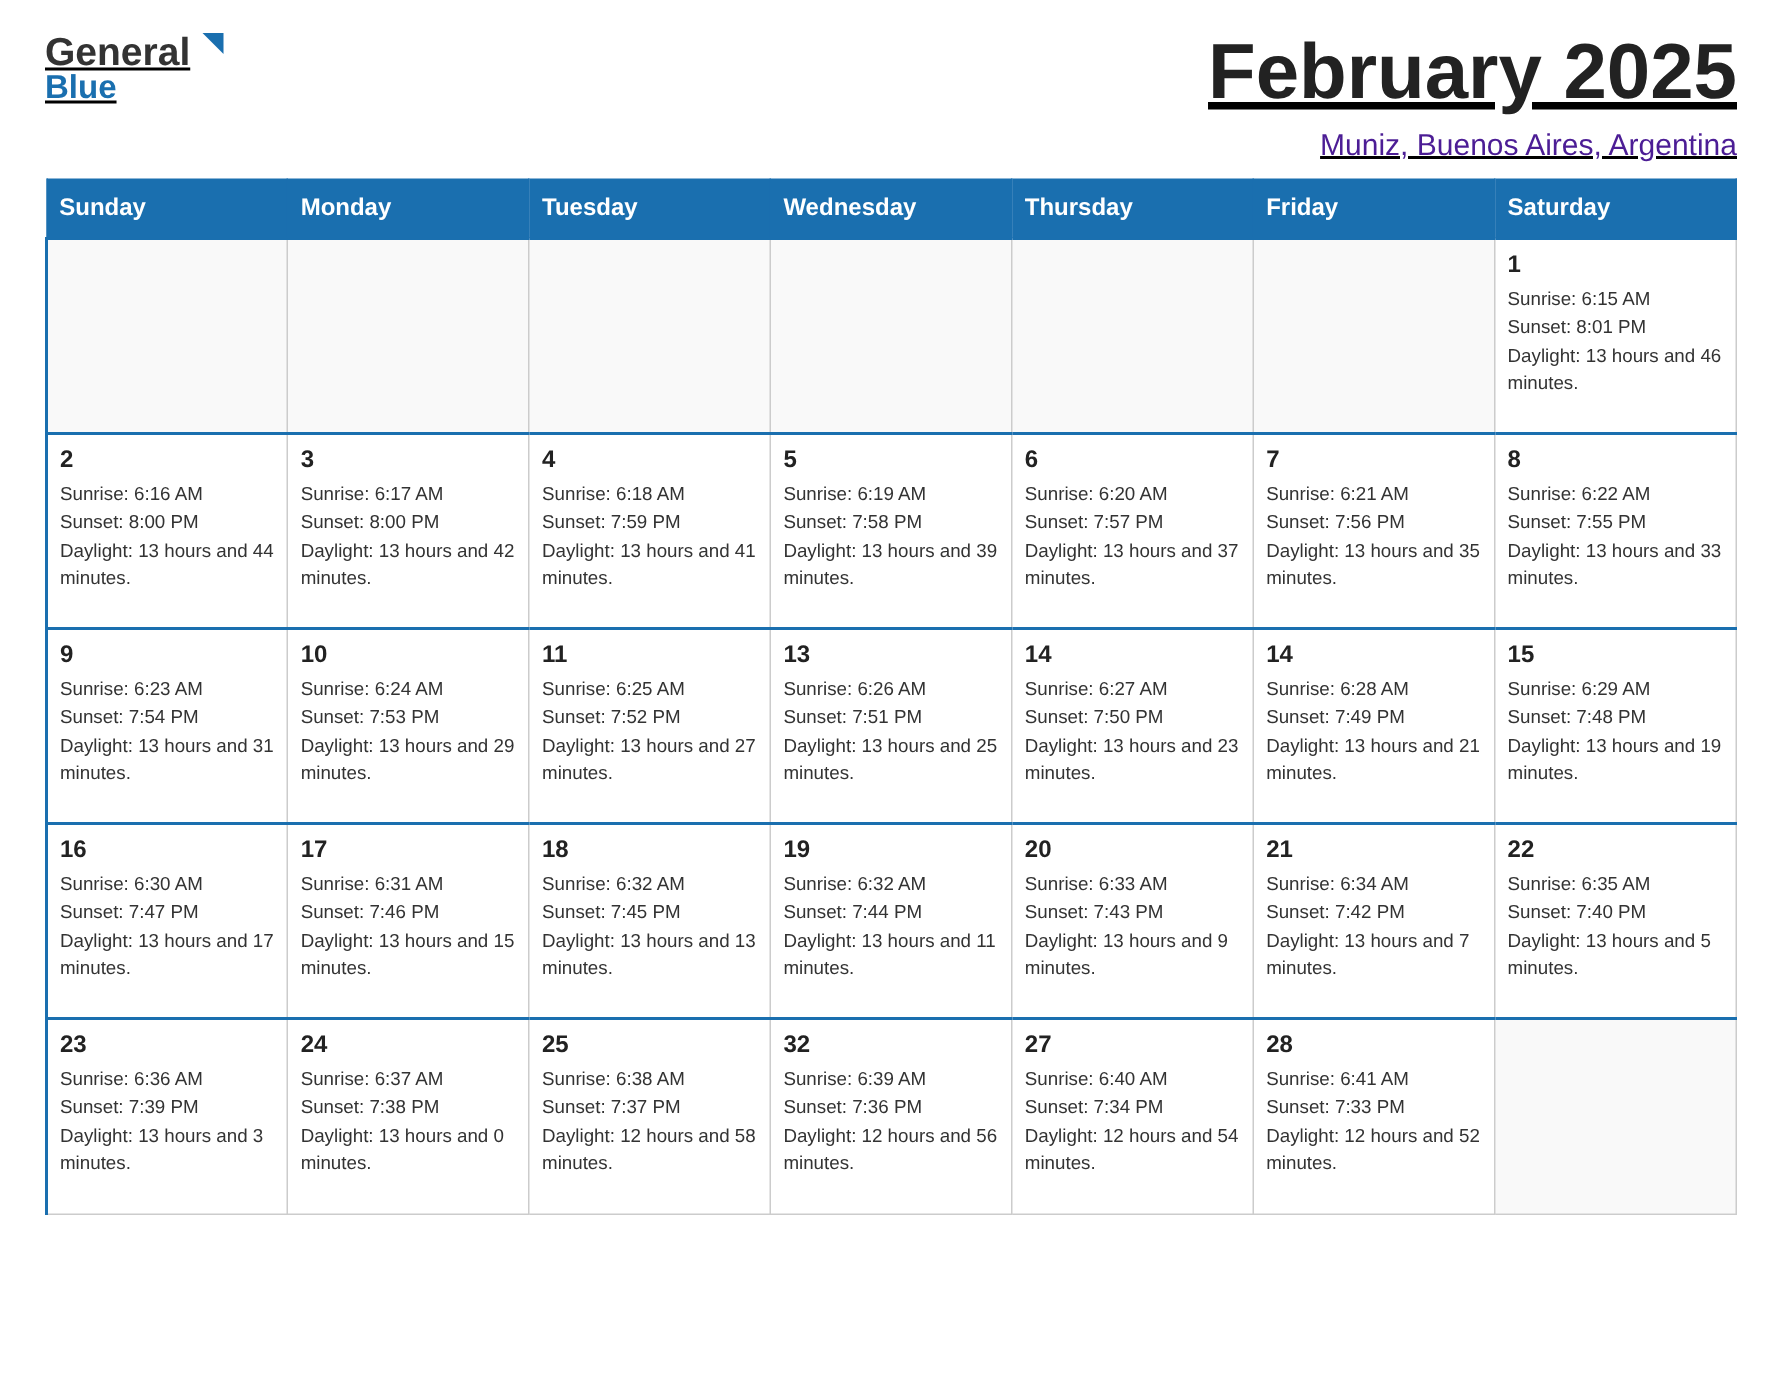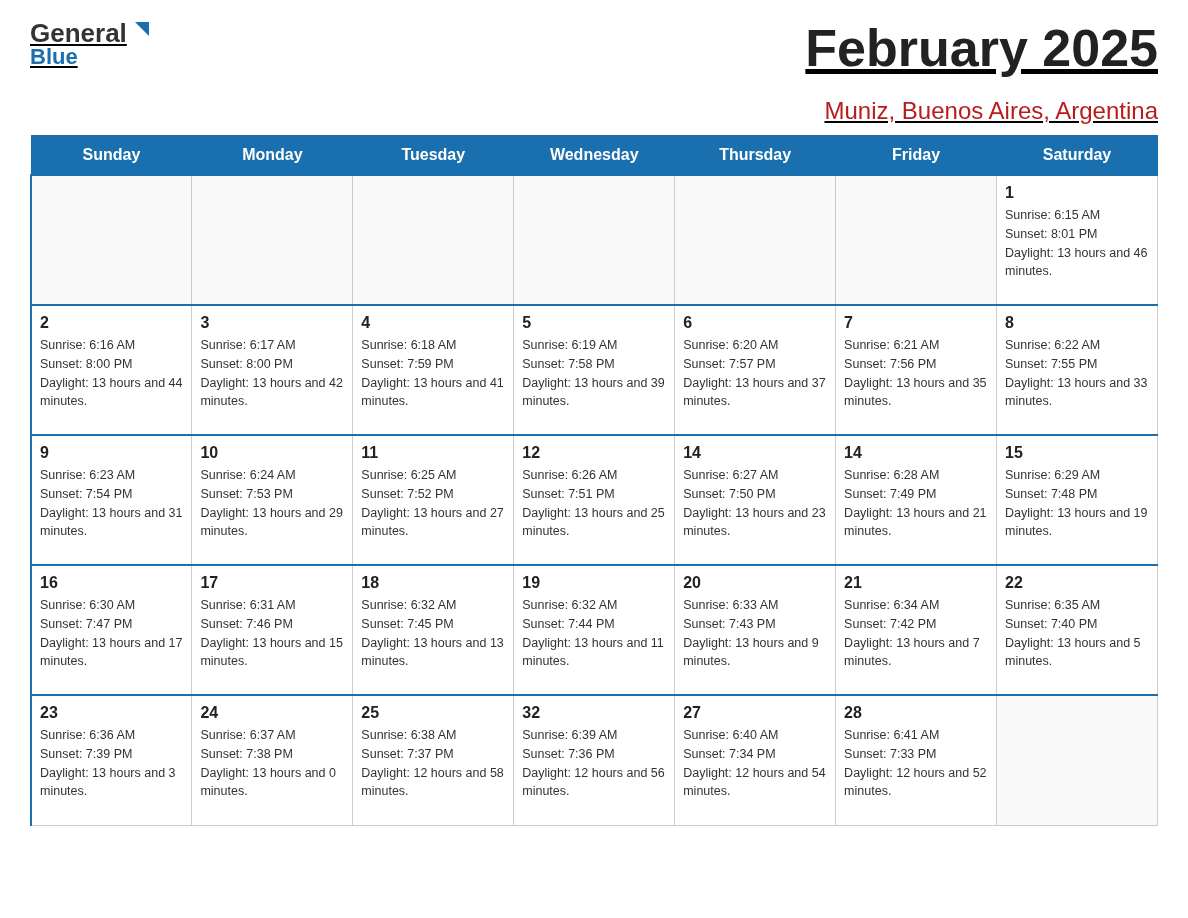--- a/index.html
+++ b/index.html
@@ -44,9 +44,9 @@
       line-height: 1.1;
     }
     .title-block .subtitle {
-      font-size: 24px;
-      color: #b91c1c;
-      margin-top: 20px;
+      font-size: 20px;
+      color: #4c1d95;
+      margin-top: 9px;
     }
     .calendar {
       width: 100%;

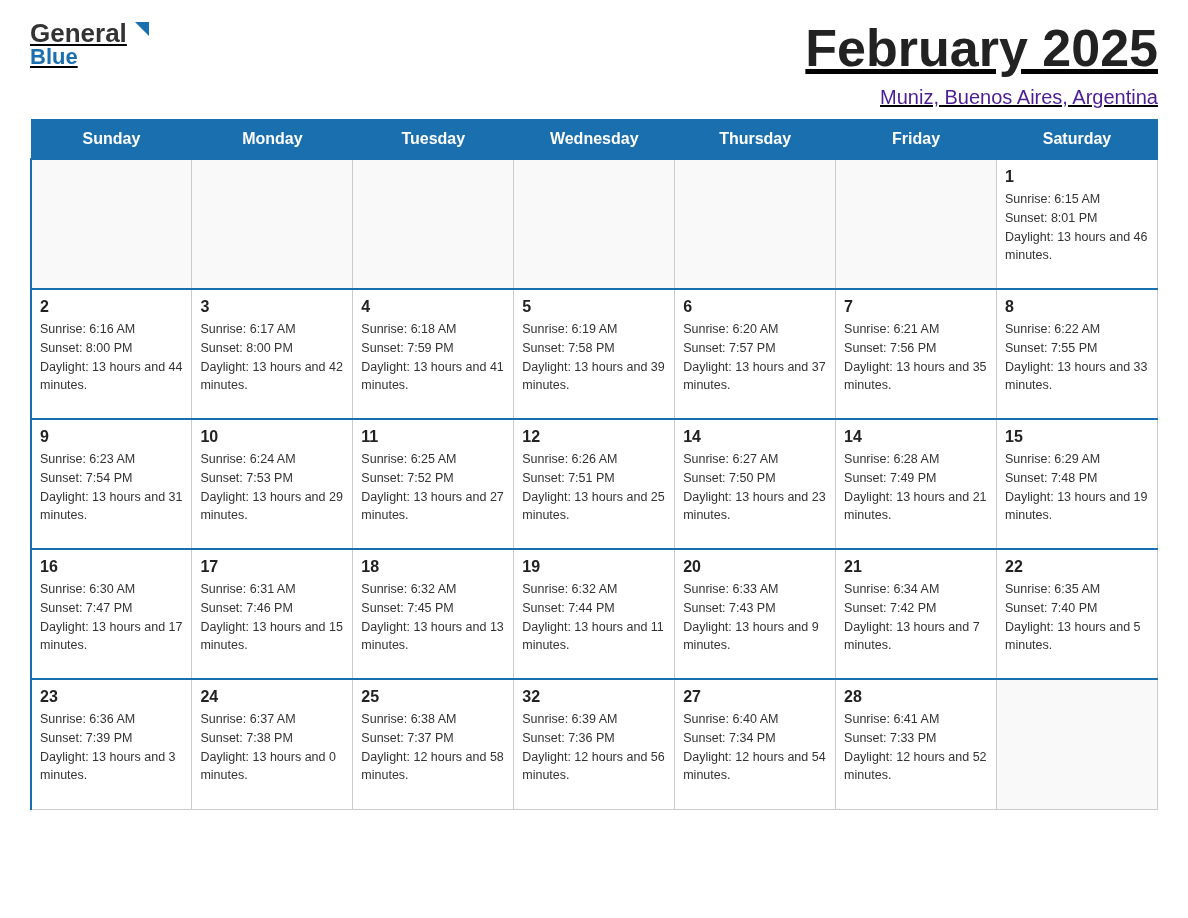--- a/index.html
+++ b/index.html
@@ -59,7 +59,7 @@
       font-size: 16px;
       font-weight: bold;
       padding: 10px 8px;
-      text-align: center;
+      text-align: left;
       border: 1px solid #1a6faf;
     }
     .calendar tbody tr td {

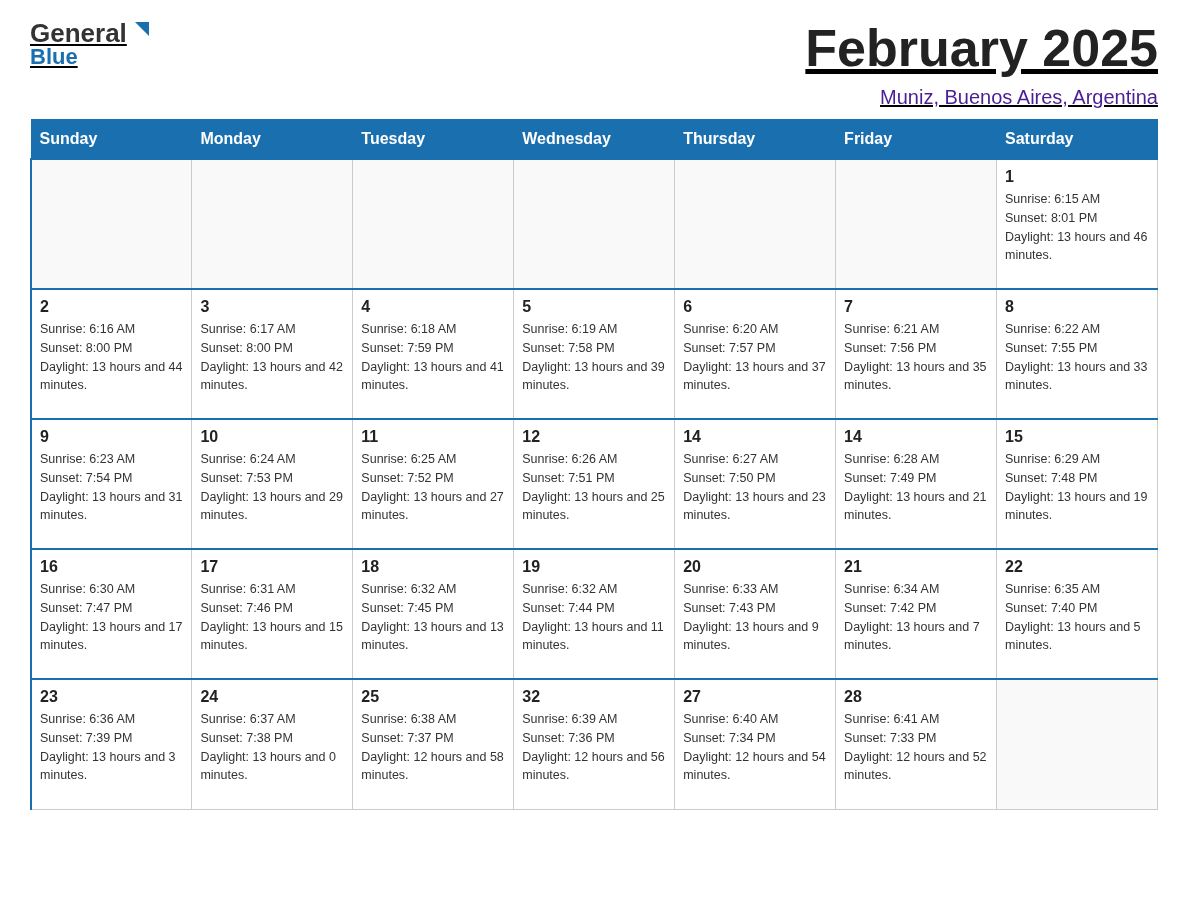--- a/index.html
+++ b/index.html
@@ -187,7 +187,7 @@
           <div class="day-info">Sunrise: 6:25 AM<br>Sunset: 7:52 PM<br>Daylight: 13 hours and 27 minutes.</div>
         </td>
         <td>
-          <span class="day-num">12</span>
+          <span class="day-num">13</span>
           <div class="day-info">Sunrise: 6:26 AM<br>Sunset: 7:51 PM<br>Daylight: 13 hours and 25 minutes.</div>
         </td>
         <td>

